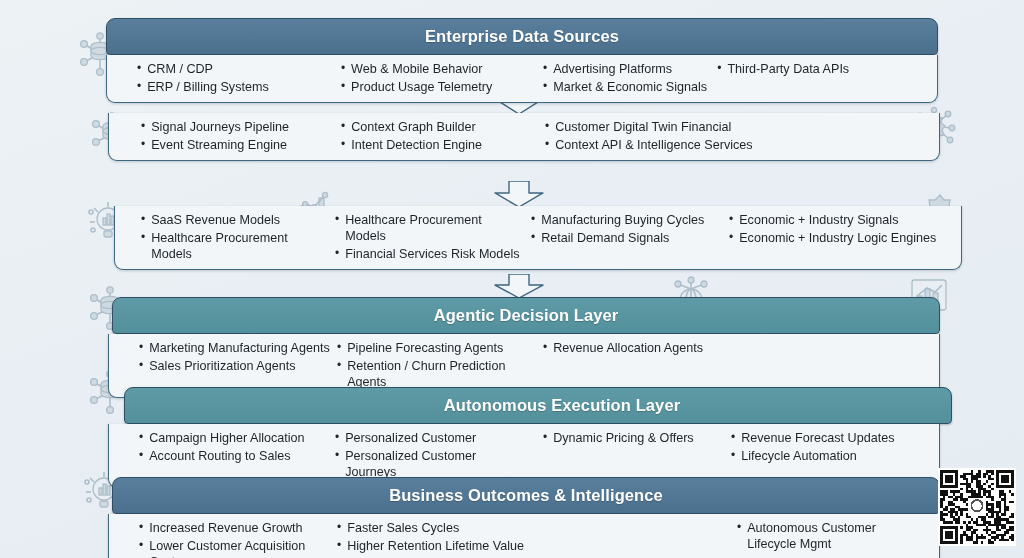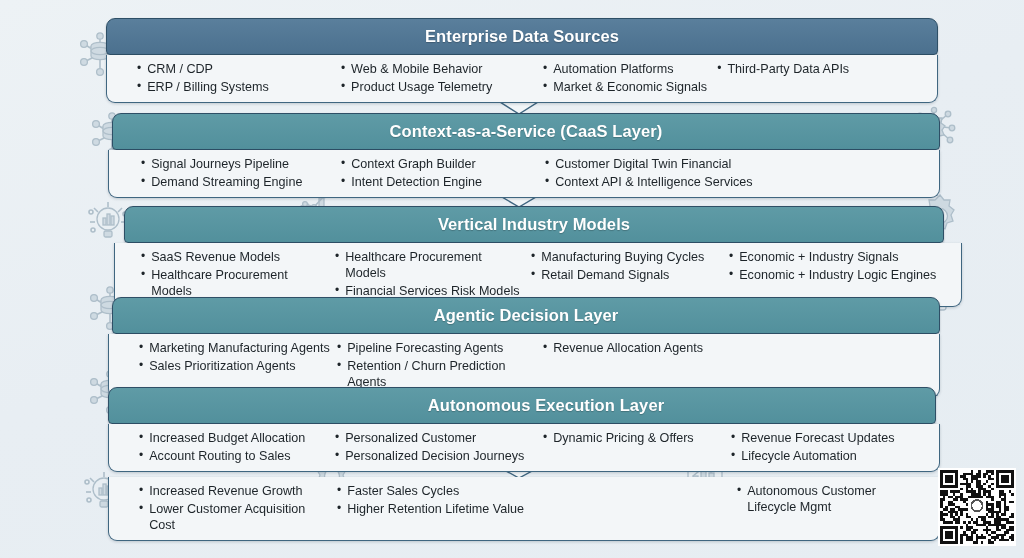--- a/index.html
+++ b/index.html
@@ -405,7 +405,7 @@
             <div class="item"><span class="bullet">•</span><span class="txt">Product Usage Telemetry</span></div>
           </div>
           <div class="col" style="width: 190px; padding-left: 14px;">
-            <div class="item"><span class="bullet">•</span><span class="txt">Automation Platforms</span></div>
+            <div class="item"><span class="bullet">•</span><span class="txt">Advertising Platforms</span></div>
             <div class="item"><span class="bullet">•</span><span class="txt">Market &amp; Economic Signals</span></div>
           </div>
           <div class="col" style="width: 214px; padding-left: 0px;">

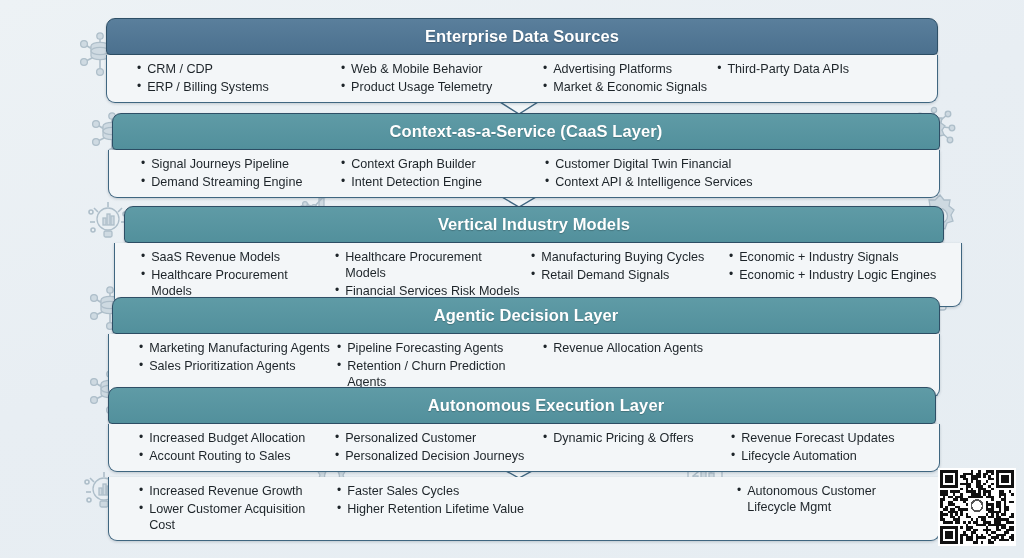--- a/index.html
+++ b/index.html
@@ -414,7 +414,6 @@
         </div>
       </div>
       <div class="layer" style="left: 108px; top: 113px; width: 832px;">
-        <div class="layer-header hdr-teal" style="width: 828px; margin-left: 4px; min-height: 32px;">Context-as-a-Service (CaaS Layer)</div>
         <div class="layer-body" style="width: 832px; margin-left: 0px; min-height: 36px;">
           <div class="col" style="width: 224px; padding-left: 24px;">
             <div class="item"><span class="bullet">•</span><span class="txt">Signal Journeys Pipeline</span></div>

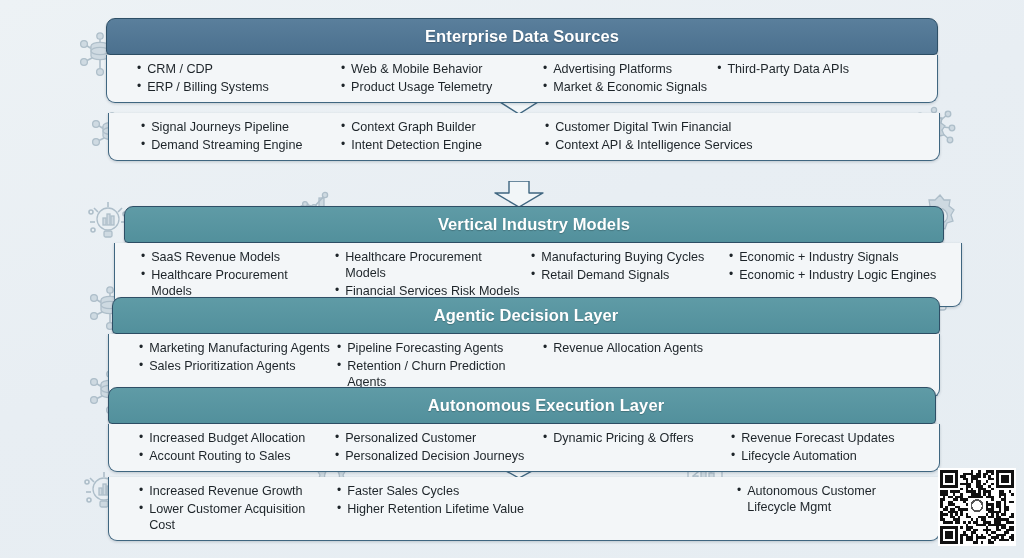--- a/index.html
+++ b/index.html
@@ -417,7 +417,7 @@
         <div class="layer-body" style="width: 832px; margin-left: 0px; min-height: 36px;">
           <div class="col" style="width: 224px; padding-left: 24px;">
             <div class="item"><span class="bullet">•</span><span class="txt">Signal Journeys Pipeline</span></div>
-            <div class="item"><span class="bullet">•</span><span class="txt">Demand Streaming Engine</span></div>
+            <div class="item"><span class="bullet">•</span><span class="txt">Event Streaming Engine</span></div>
           </div>
           <div class="col" style="width: 190px; padding-left: 0px;">
             <div class="item"><span class="bullet">•</span><span class="txt">Context Graph Builder</span></div>

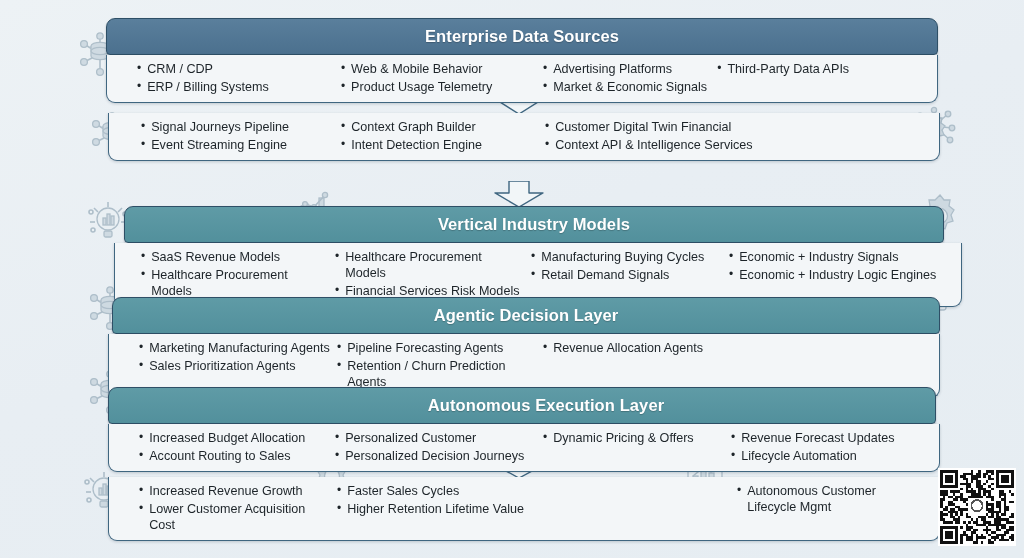--- a/index.html
+++ b/index.html
@@ -430,7 +430,6 @@
         </div>
       </div>
       <div class="layer" style="left: 114px; top: 206px; width: 848px;">
-        <div class="layer-header hdr-teal" style="width: 820px; margin-left: 10px; min-height: 32px;">Vertical Industry Models</div>
         <div class="layer-body" style="width: 848px; margin-left: 0px; min-height: 36px;">
           <div class="col" style="width: 212px; padding-left: 18px;">
             <div class="item"><span class="bullet">•</span><span class="txt">SaaS Revenue Models</span></div>

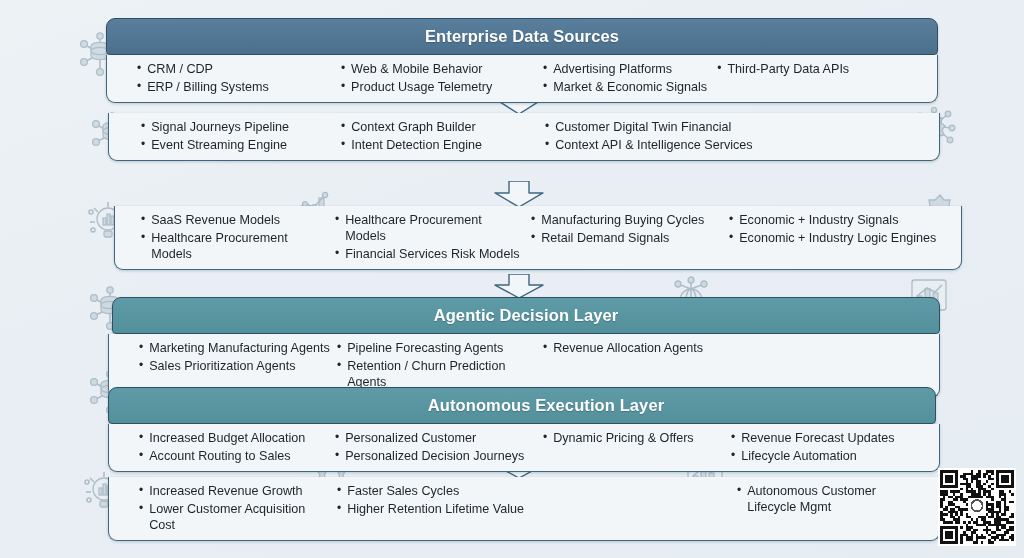--- a/index.html
+++ b/index.html
@@ -466,7 +466,7 @@
         </div>
       </div>
       <div class="layer" style="left: 108px; top: 387px; width: 832px;">
-        <div class="layer-header hdr-teal" style="width: 828px; margin-left: 0; min-height: 32px; padding-left: 48px;">Autonomous Execution Layer</div>
+        <div class="layer-header hdr-teal" style="width: 828px; margin-left: 16px; min-height: 32px; padding-left: 48px;">Autonomous Execution Layer</div>
         <div class="layer-body" style="width: 832px; margin-left: 0px; min-height: 36px;">
           <div class="col" style="width: 218px; padding-left: 22px;">
             <div class="item"><span class="bullet">•</span><span class="txt">Increased Budget Allocation</span></div>

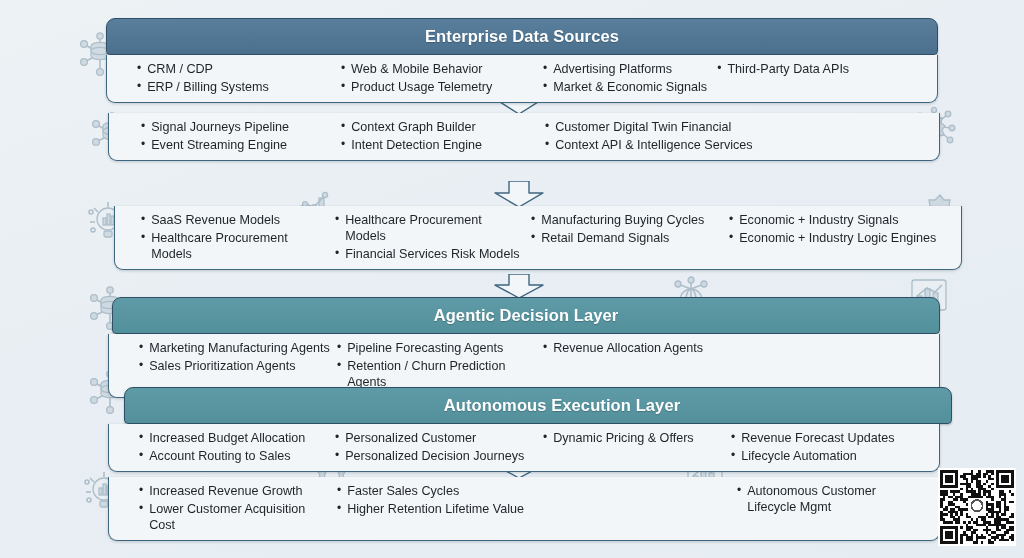--- a/index.html
+++ b/index.html
@@ -469,7 +469,7 @@
         <div class="layer-header hdr-teal" style="width: 828px; margin-left: 16px; min-height: 32px; padding-left: 48px;">Autonomous Execution Layer</div>
         <div class="layer-body" style="width: 832px; margin-left: 0px; min-height: 36px;">
           <div class="col" style="width: 218px; padding-left: 22px;">
-            <div class="item"><span class="bullet">•</span><span class="txt">Increased Budget Allocation</span></div>
+            <div class="item"><span class="bullet">•</span><span class="txt">Campaign Higher Allocation</span></div>
             <div class="item"><span class="bullet">•</span><span class="txt">Account Routing to Sales</span></div>
           </div>
           <div class="col" style="width: 196px; padding-left: 0px;">

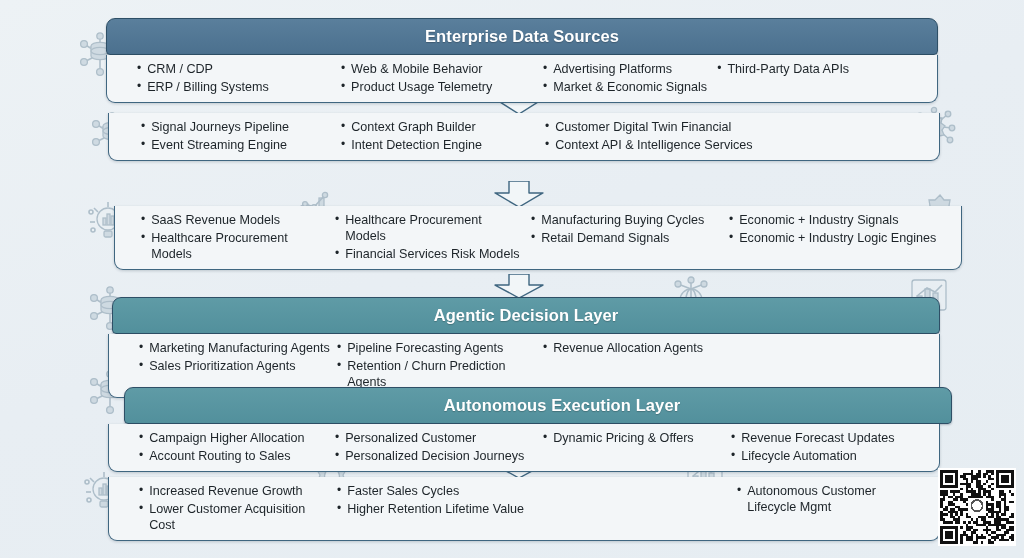--- a/index.html
+++ b/index.html
@@ -474,7 +474,7 @@
           </div>
           <div class="col" style="width: 196px; padding-left: 0px;">
             <div class="item"><span class="bullet">•</span><span class="txt">Personalized Customer</span></div>
-            <div class="item"><span class="bullet">•</span><span class="txt">Personalized Decision Journeys</span></div>
+            <div class="item"><span class="bullet">•</span><span class="txt">Personalized Customer Journeys</span></div>
           </div>
           <div class="col" style="width: 196px; padding-left: 12px;">
             <div class="item"><span class="bullet">•</span><span class="txt">Dynamic Pricing &amp; Offers</span></div>

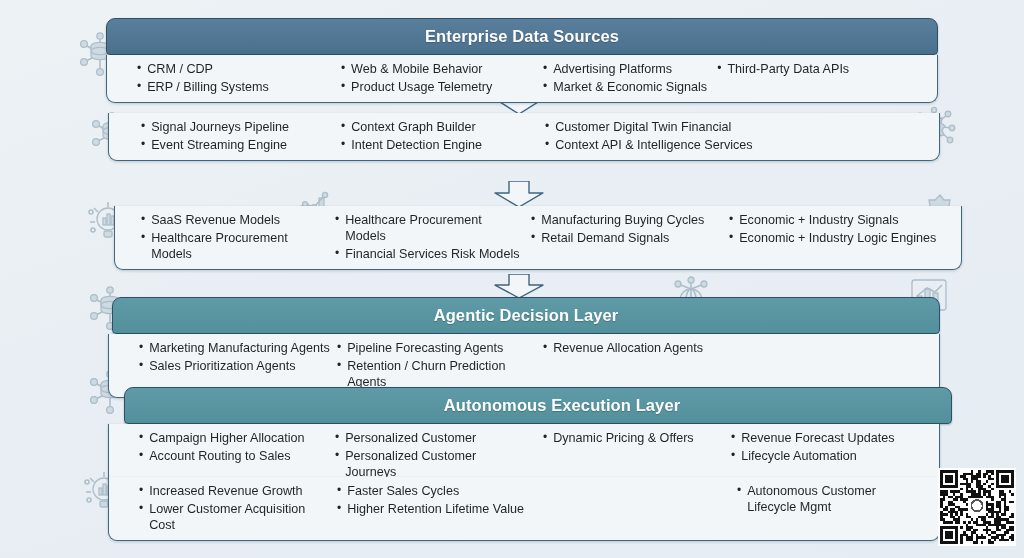--- a/index.html
+++ b/index.html
@@ -486,6 +486,7 @@
         </div>
       </div>
       <div class="layer" style="left: 108px; top: 477px; width: 832px;">
+        <div class="layer-header hdr-slate" style="width: 828px; margin-left: 4px; min-height: 32px;">Business Outcomes &amp; Intelligence</div>
         <div class="layer-body" style="width: 832px; margin-left: 0px; min-height: 40px;">
           <div class="col" style="width: 220px; padding-left: 22px;">
             <div class="item"><span class="bullet">•</span><span class="txt">Increased Revenue Growth</span></div>

